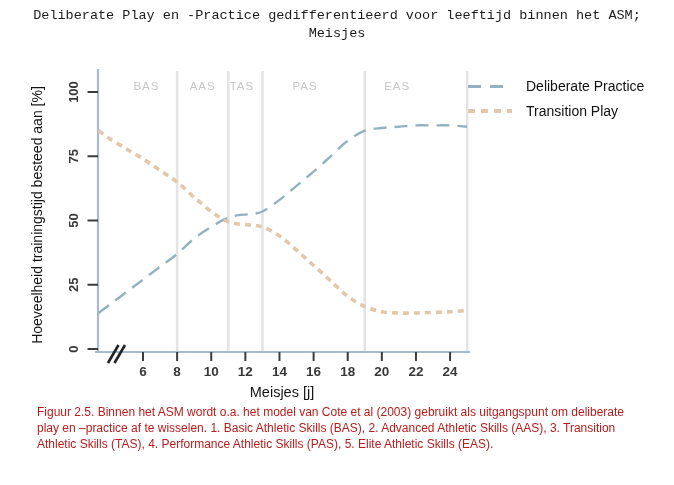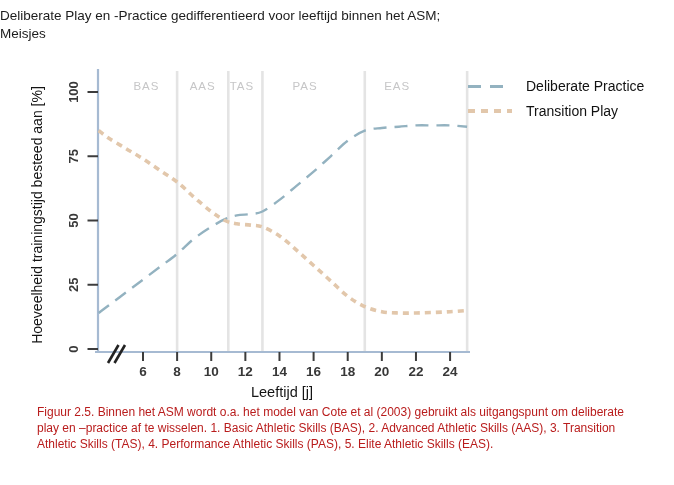--- a/index.html
+++ b/index.html
@@ -8,8 +8,8 @@
     font-family:"Liberation Sans",sans-serif;overflow:hidden;color:#1a1a1a;
   }
   .chart-title{
-    position:absolute;top:7px;left:0;right:0;
-    font-size:13.5px;line-height:1.35;color:#1c1c1c;white-space:pre-line;
+    position:absolute;top:7px;left:0;right:0;text-align:center;
+    font-size:13.5px;line-height:1.35;color:#1c1c1c;white-space:pre-line;font-family:Liberation Mono, monospace;
   }
   .y-axis-label{
     position:absolute;left:-132px;top:206px;width:340px;height:18px;

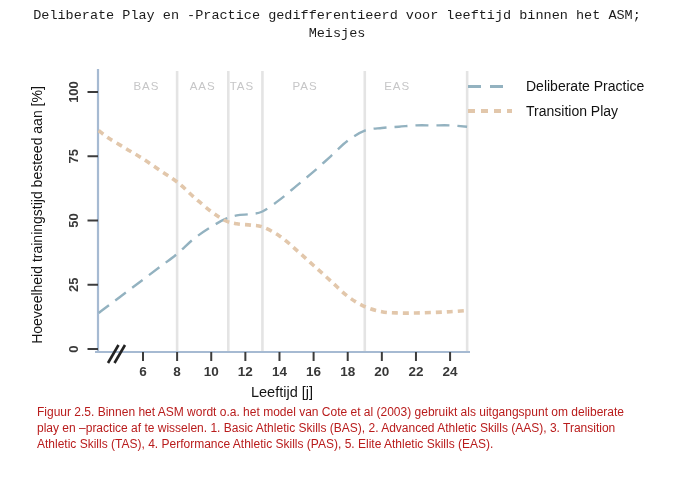--- a/index.html
+++ b/index.html
@@ -103,7 +103,7 @@
       <path d="M 98.644 75.55000000000001 C 100.4 76.8, 104.3 80.3, 108.9 83.3 C 113.4 86.3, 120.3 90.1, 125.9 93.5 C 131.6 97.0, 137.3 100.2, 143.0 103.8 C 148.7 107.5, 154.4 111.5, 160.1 115.4 C 165.7 119.2, 171.4 122.5, 177.1 127.0 C 182.8 131.4, 188.5 137.4, 194.2 142.4 C 199.9 147.3, 206.1 152.7, 211.2 156.5 C 216.4 160.4, 220.6 163.4, 224.9 165.5 C 229.2 167.6, 232.6 168.1, 236.8 168.8 C 241.1 169.6, 246.2 169.6, 250.5 170.1 C 254.7 170.6, 257.6 170.1, 262.4 171.9 C 267.3 173.7, 273.8 177.1, 279.5 180.9 C 285.2 184.8, 290.9 190.1, 296.5 195.1 C 302.2 200.0, 307.9 205.3, 313.6 210.5 C 319.3 215.6, 325.0 220.8, 330.7 225.9 C 336.3 231.0, 342.0 237.0, 347.7 241.3 C 353.4 245.6, 359.1 249.0, 364.8 251.6 C 370.5 254.2, 376.2 255.7, 381.8 256.7 C 387.5 257.8, 393.2 257.8, 398.9 258.0 C 404.6 258.2, 410.3 258.1, 416.0 258.0 C 421.6 257.9, 427.3 257.7, 433.0 257.5 C 438.7 257.3, 444.4 257.1, 450.1 256.7 C 455.8 256.4, 464.3 255.7, 467.1 255.4" fill="none" stroke="#e2c7ab" stroke-width="3.6" stroke-dasharray="6 5"></path>
     </svg>
 
-  <div class="x-axis-label">Leeftijd [j]</div>
+  <div class="x-axis-label">Meisjes [j]</div>
 
   <div class="legend">
     <div class="legend-row">

